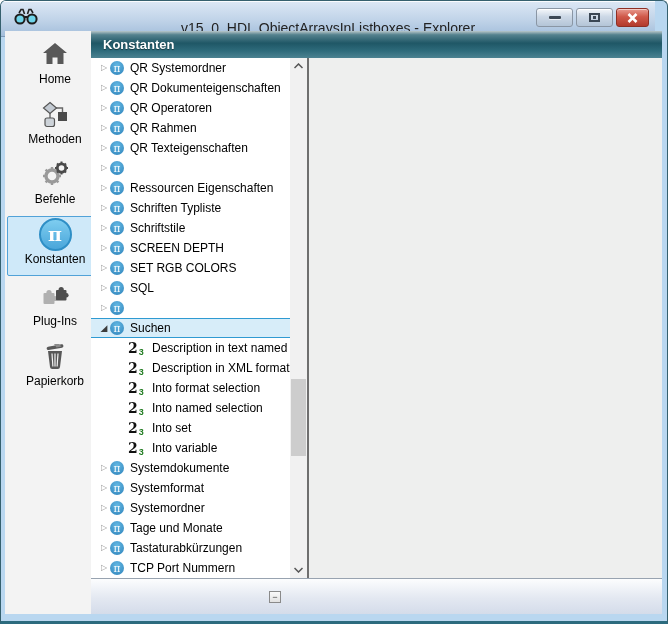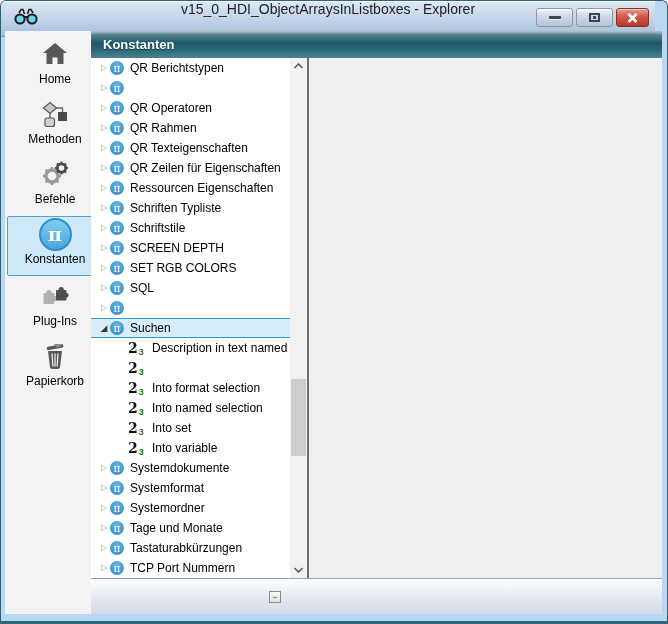--- a/index.html
+++ b/index.html
@@ -19,7 +19,7 @@
     background: linear-gradient(180deg, #dde8f5 0%, #c0d3e8 55%, #a3bedb 100%);
     border-bottom: 1px solid #7e99b8;
     box-shadow: inset 0 1px 0 rgba(255,255,255,.85);
-    display: flex; align-items: flex-start;
+    display: flex; align-items: flex-end;
   }
   .win-icon { position: absolute; left: 12px; top: 7px; width: 26px; height: 17px; }
   .title { flex: 1; text-align: center; font-size: 14px; color: #222; }

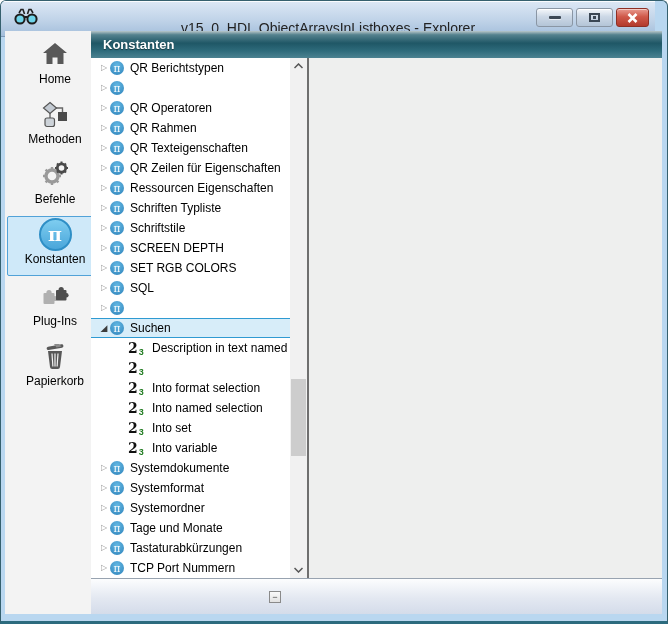--- a/index.html
+++ b/index.html
@@ -243,7 +243,7 @@
             <div class="row group">
               <span class="expander">▷</span>
               <span class="pi-badge">π</span>
-              <span class="lbl">QR Berichtstypen</span>
+              <span class="lbl">QR Systemordner</span>
             </div>
             <div class="row group">
               <span class="expander">▷</span>

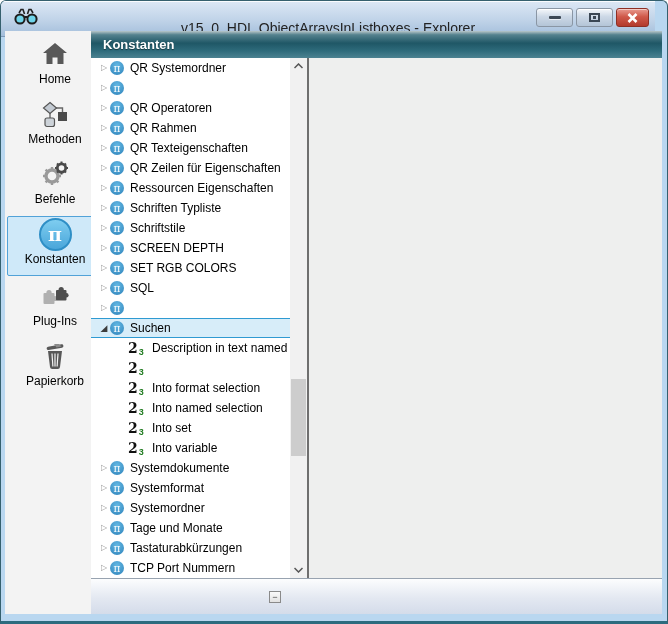--- a/index.html
+++ b/index.html
@@ -248,6 +248,7 @@
             <div class="row group">
               <span class="expander">▷</span>
               <span class="pi-badge">π</span>
+              <span class="lbl">QR Dokumenteigenschaften</span>
             </div>
             <div class="row group">
               <span class="expander">▷</span>

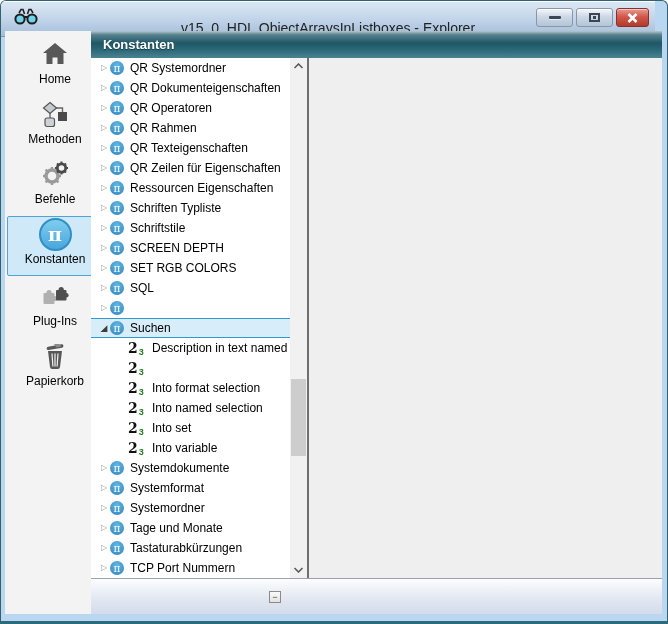--- a/index.html
+++ b/index.html
@@ -268,7 +268,6 @@
             <div class="row group">
               <span class="expander">▷</span>
               <span class="pi-badge">π</span>
-              <span class="lbl">QR Zeilen für Eigenschaften</span>
             </div>
             <div class="row group">
               <span class="expander">▷</span>

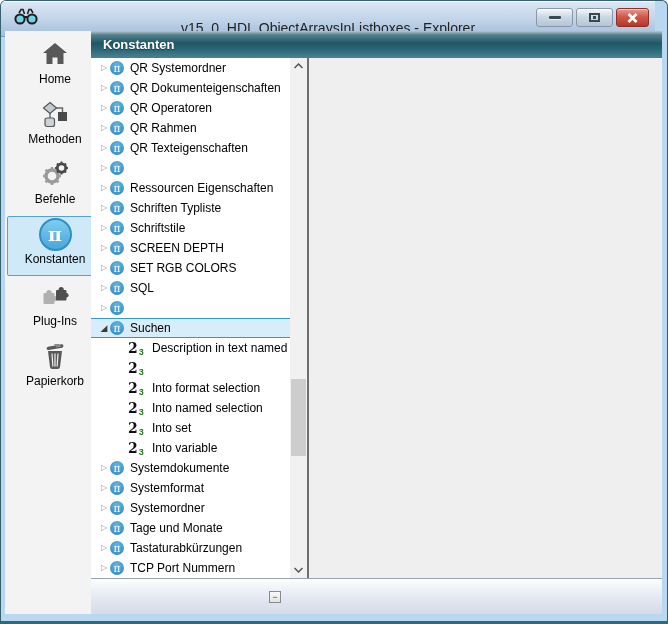--- a/index.html
+++ b/index.html
@@ -320,6 +320,7 @@
                 <b>2</b>
                 <i>3</i>
               </span>
+              <span class="lbl">Description in XML format</span>
             </div>
             <div class="row constant">
               <span class="longint-icon">

